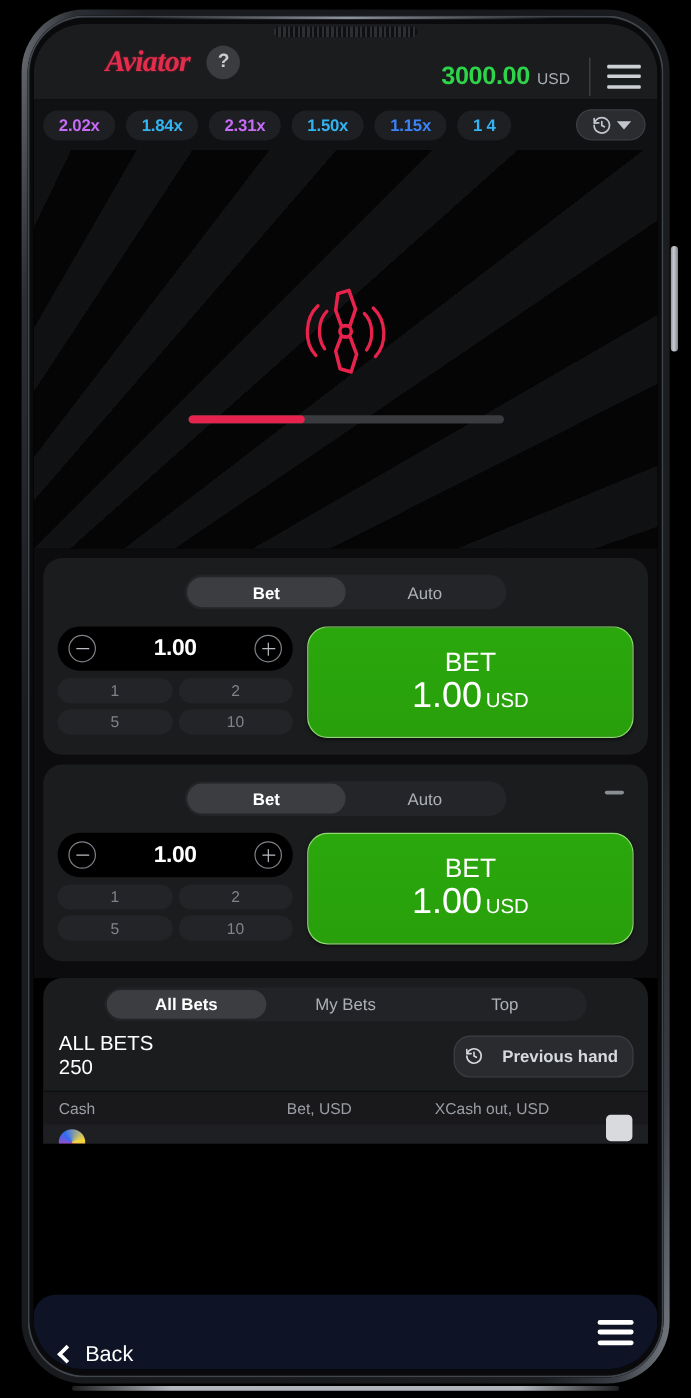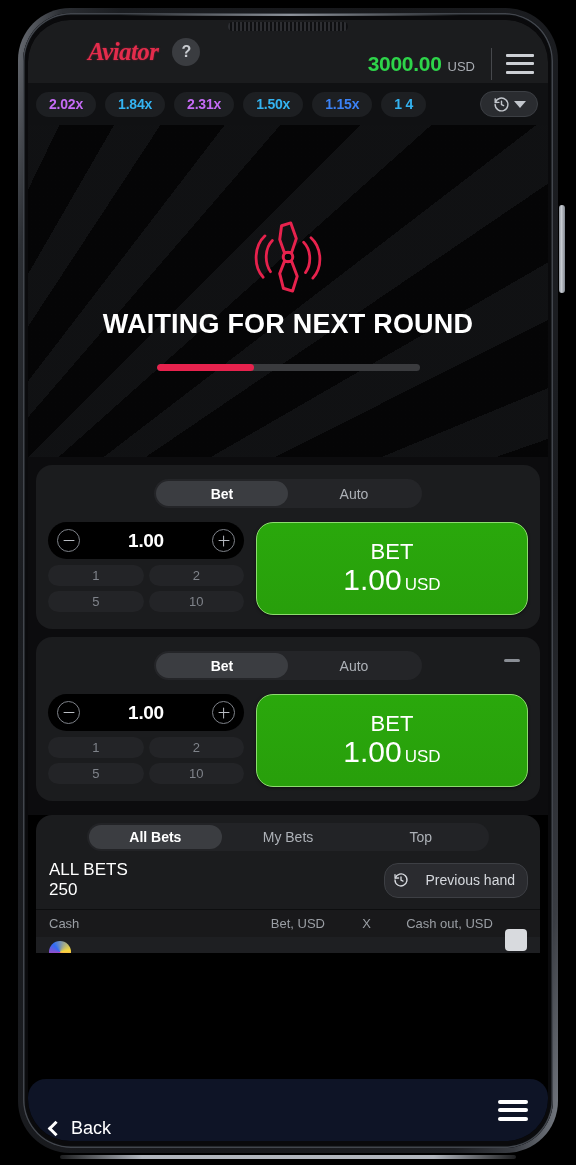--- a/index.html
+++ b/index.html
@@ -464,7 +464,6 @@
           <path d="M67 34 C75 42 76 57 69 67" stroke-width="3"></path>
           <path d="M75 29 C87 40 88 61 77 73" stroke-width="3"></path>
         </svg>
-        <div class="wait-txt">WAITING FOR NEXT ROUND</div>
         <div class="progress">
           <div class="progress-fill" id="progressFill" style="width: 37%; background: rgb(231, 34, 77);"></div>
         </div>

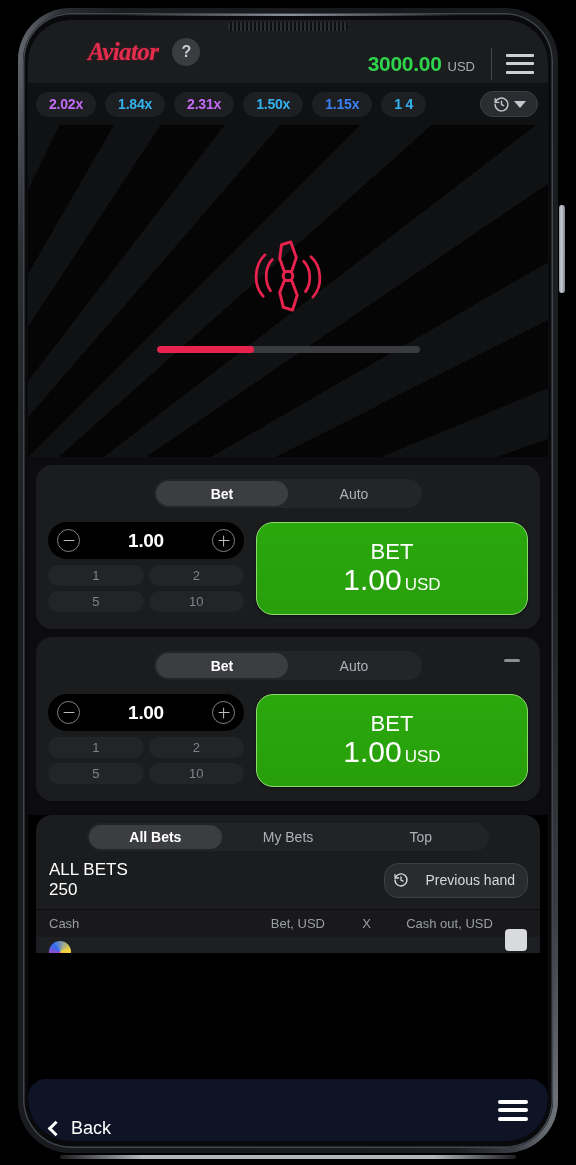--- a/index.html
+++ b/index.html
@@ -341,7 +341,7 @@
     background: #2a2b2f;
     border: 1px solid #3d3f44;
     display: flex; align-items: center; gap: 16px;
-    color: #d6d9de; font-size: 14px;
+    color: #d6d9de; font-size: 14px; font-weight: bold;
   }
   .cols {
     display: flex;

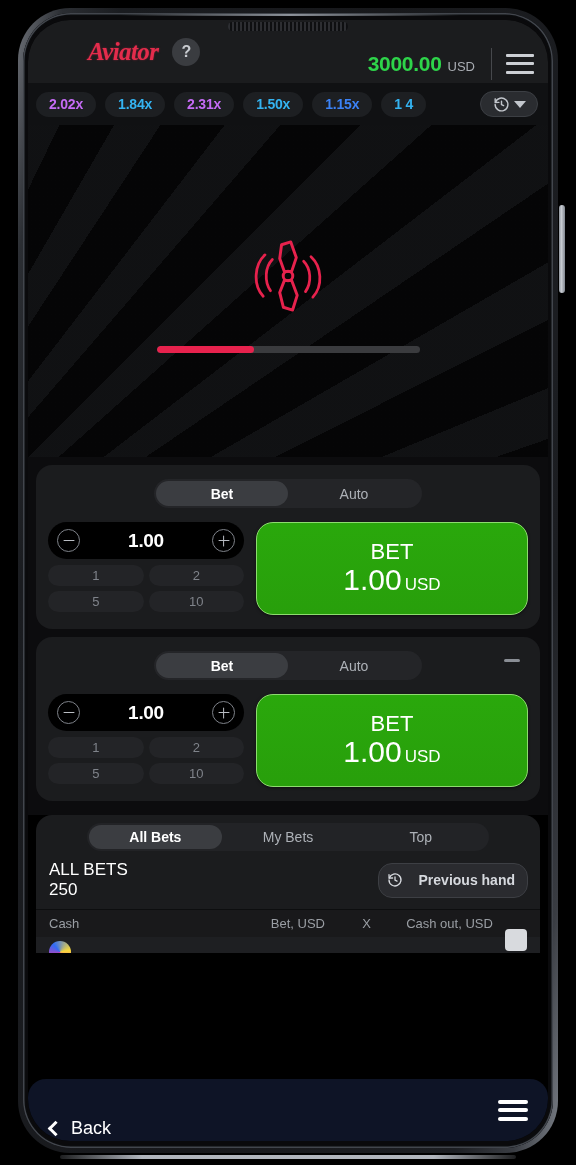--- a/index.html
+++ b/index.html
@@ -351,7 +351,7 @@
     background: #19191b;
   }
   .c-user { width: 190px; }
-  .c-bet { width: 86px; text-align: right; }
+  .c-bet { width: 86px; }
   .c-x { width: 46px; text-align: right; }
   .c-cash { flex: 1; text-align: center; }
   .bet-row {

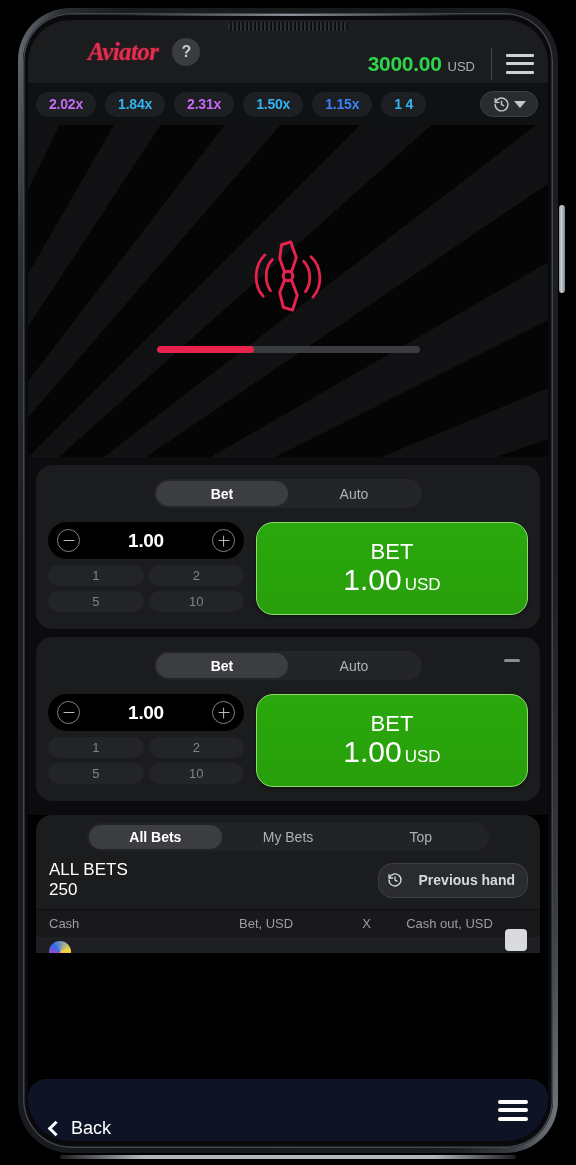--- a/index.html
+++ b/index.html
@@ -353,7 +353,7 @@
   .c-user { width: 190px; }
   .c-bet { width: 86px; }
   .c-x { width: 46px; text-align: right; }
-  .c-cash { flex: 1; text-align: center; }
+  .c-cash { flex: 1; text-align: left; }
   .bet-row {
     display: flex; align-items: center;
     padding: 5px 12px 5px 13px;

